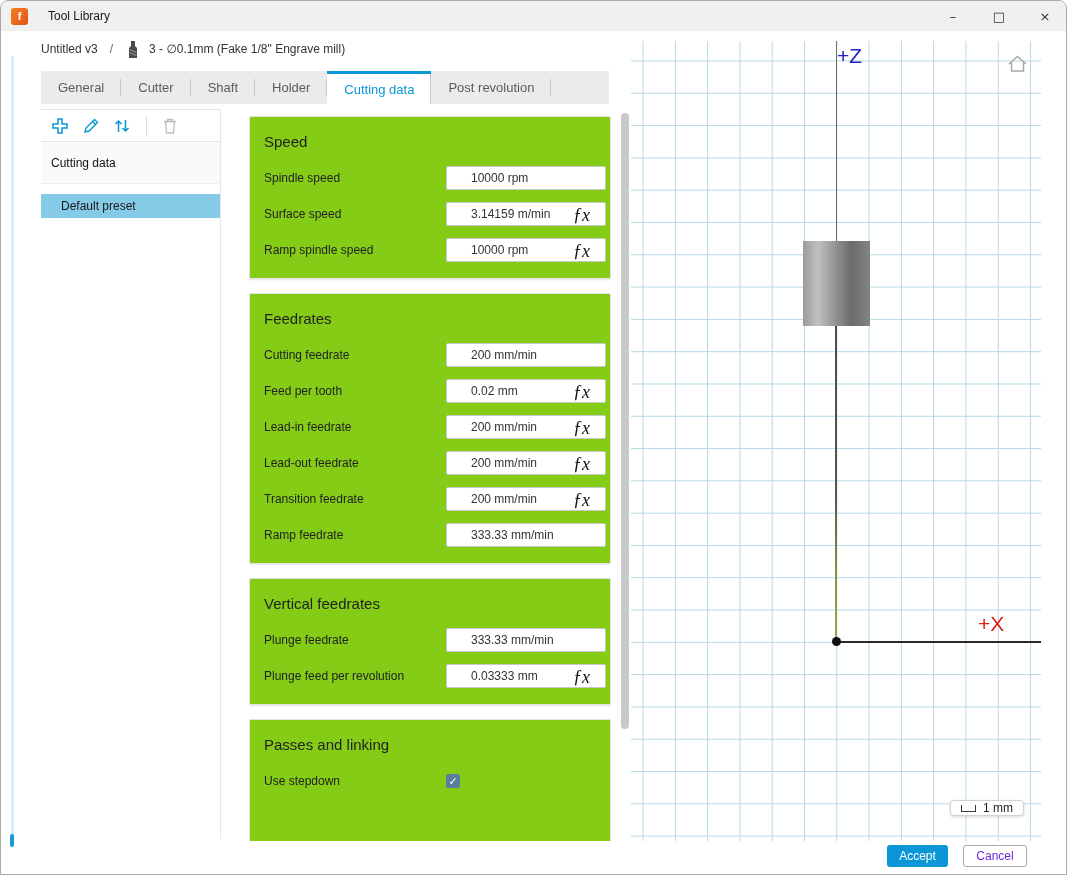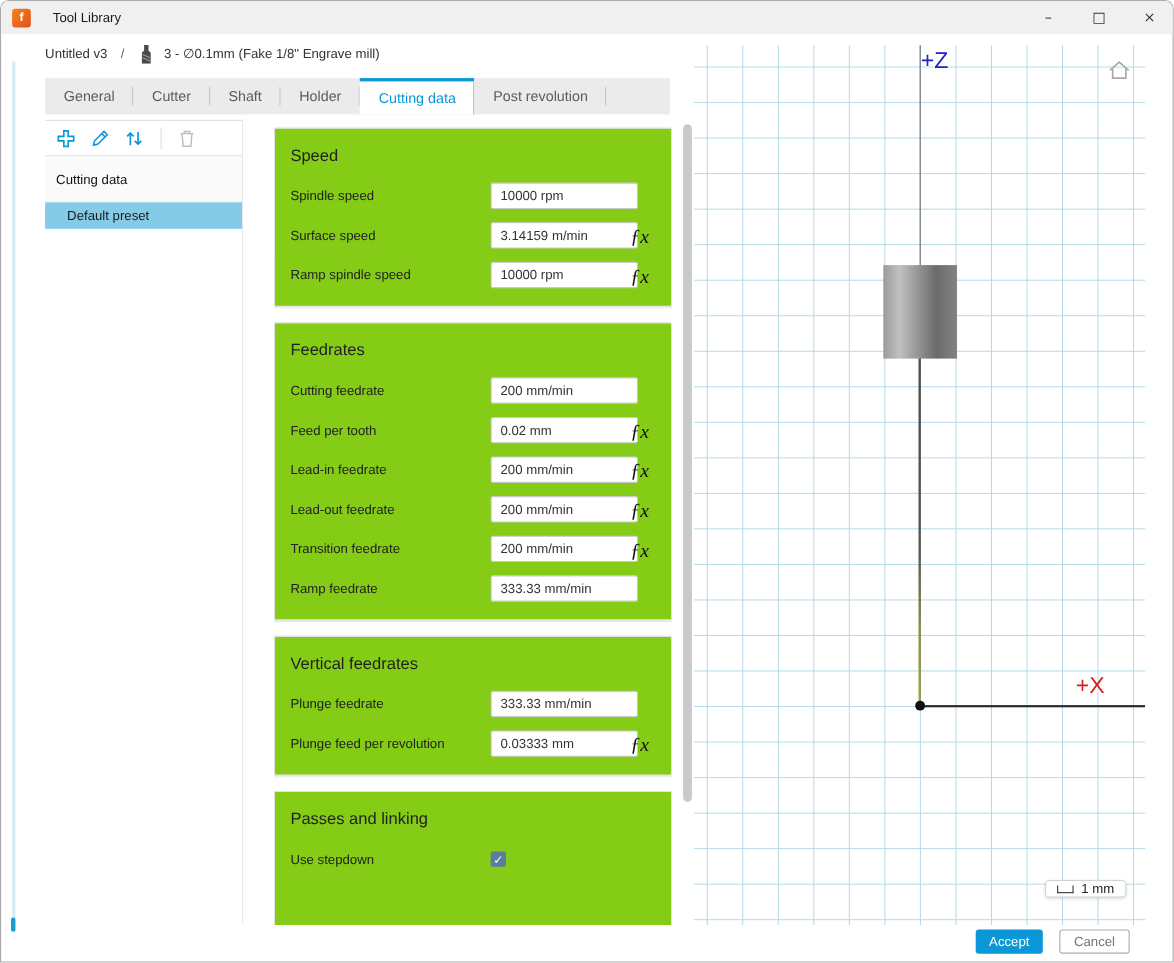--- a/index.html
+++ b/index.html
@@ -93,8 +93,8 @@
   .frow label { font-size:12px; color:#222; }
   .field { position:relative; width:150px; }
   .field input {
-    width:134px; height:24px; border:1px solid #c9c9c9; border-radius:2px;
-    padding:0 8px; font-size:12px; color:#333; background:#fff;
+    width:160px; height:24px; border:1px solid #c9c9c9; border-radius:2px;
+    padding:0 24px; font-size:12px; color:#333; background:#fff;
     font-family:"Liberation Sans", sans-serif;
   }
   .field.has-fx input { padding-right:24px; }

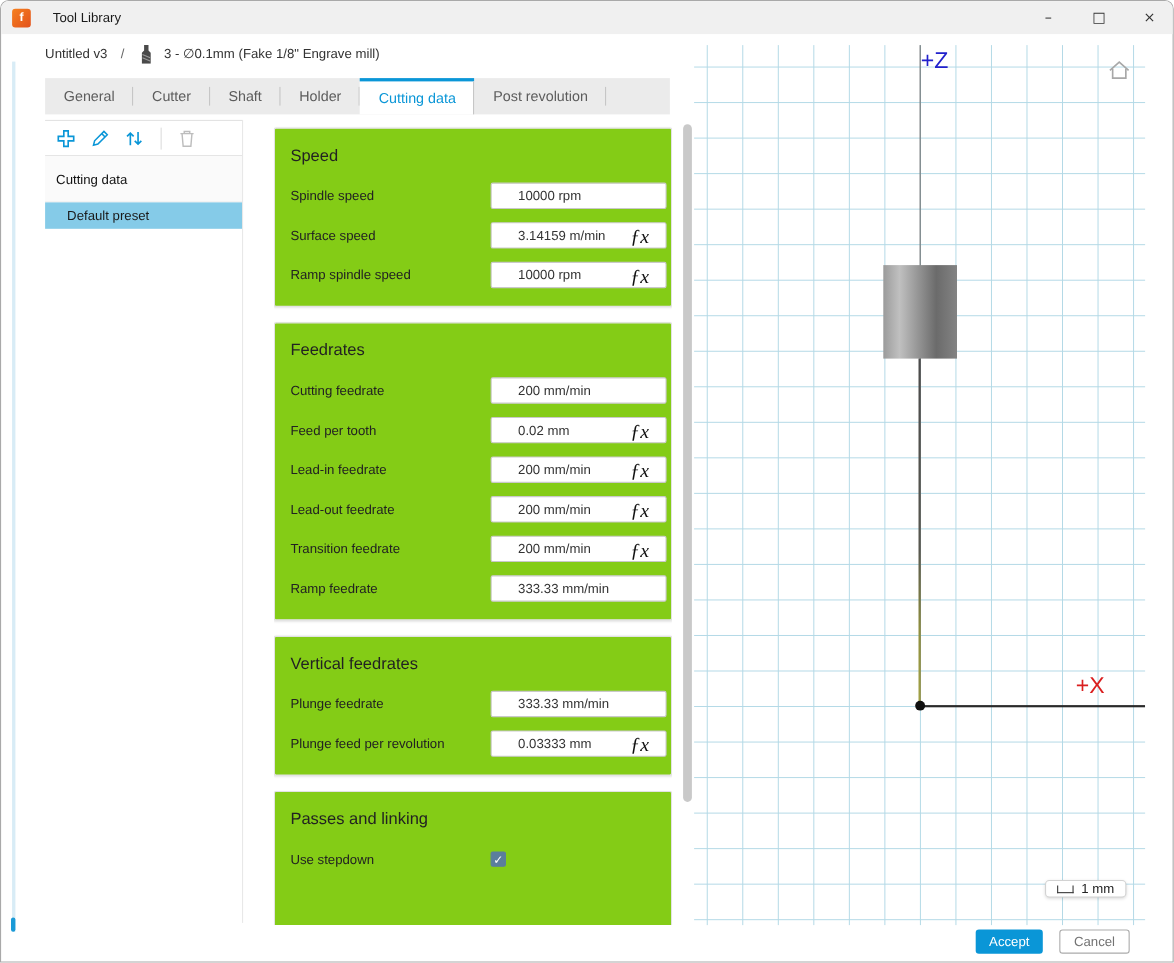--- a/index.html
+++ b/index.html
@@ -72,7 +72,7 @@
     background:#fafafa; border-bottom:1px solid #eee; color:#111; font-size:12px;
   }
   .preset-item {
-    height:24px; display:flex; align-items:center;
+    margin-top:10px; height:24px; display:flex; align-items:center;
     padding-left:20px; font-size:12px; color:#1a1a1a; cursor:default;
   }
   .preset-item.selected { background:#85cbe8; }

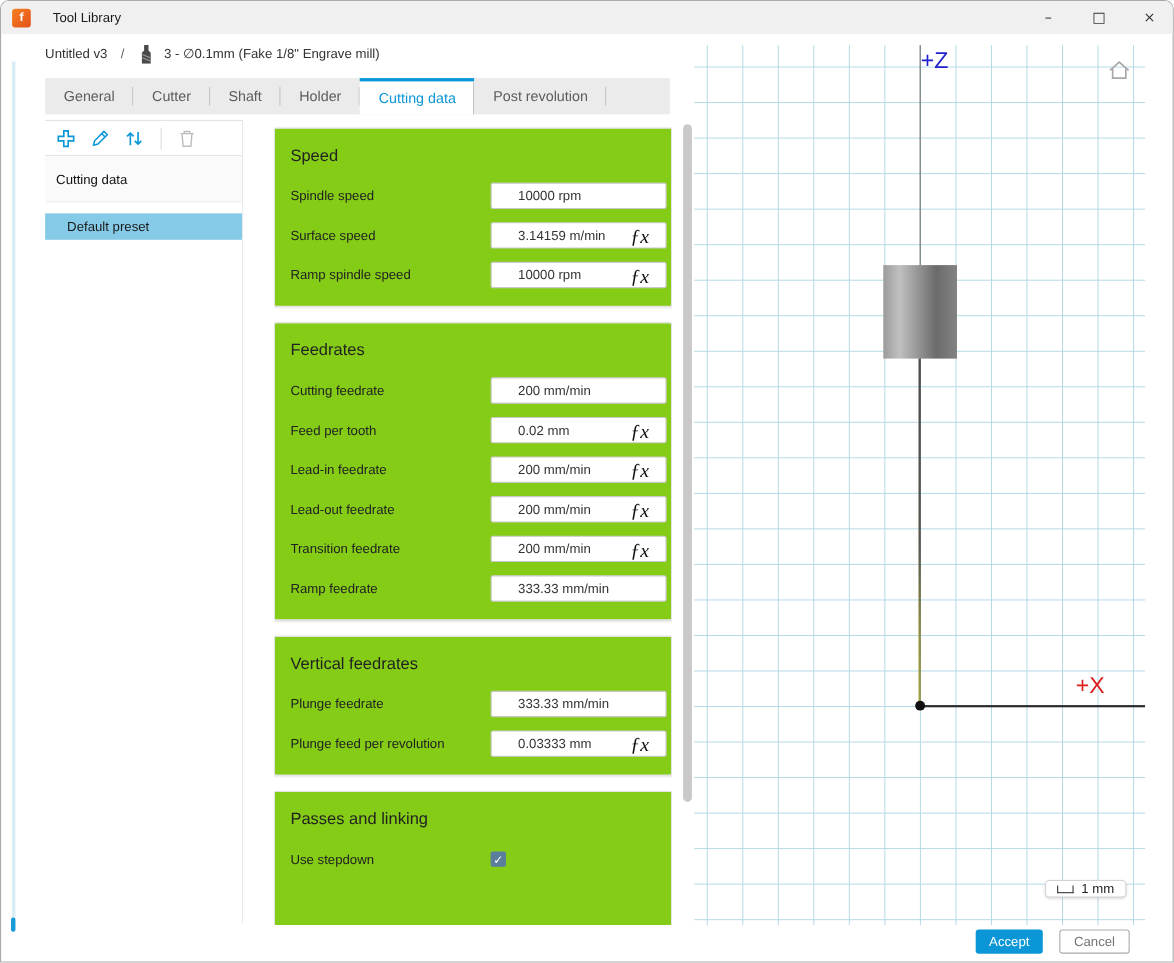--- a/index.html
+++ b/index.html
@@ -174,7 +174,7 @@
   }
   .btn-cancel {
     position:absolute; left:962px; top:844px; width:64px; height:22px;
-    background:#fff; color:#737373; border:1px solid #ababab; border-radius:3px;
+    background:#fff; color:#6d28d9; border:1px solid #ababab; border-radius:3px;
     font-size:12px; font-family:"Liberation Sans", sans-serif; cursor:default;
   }
 </style>

